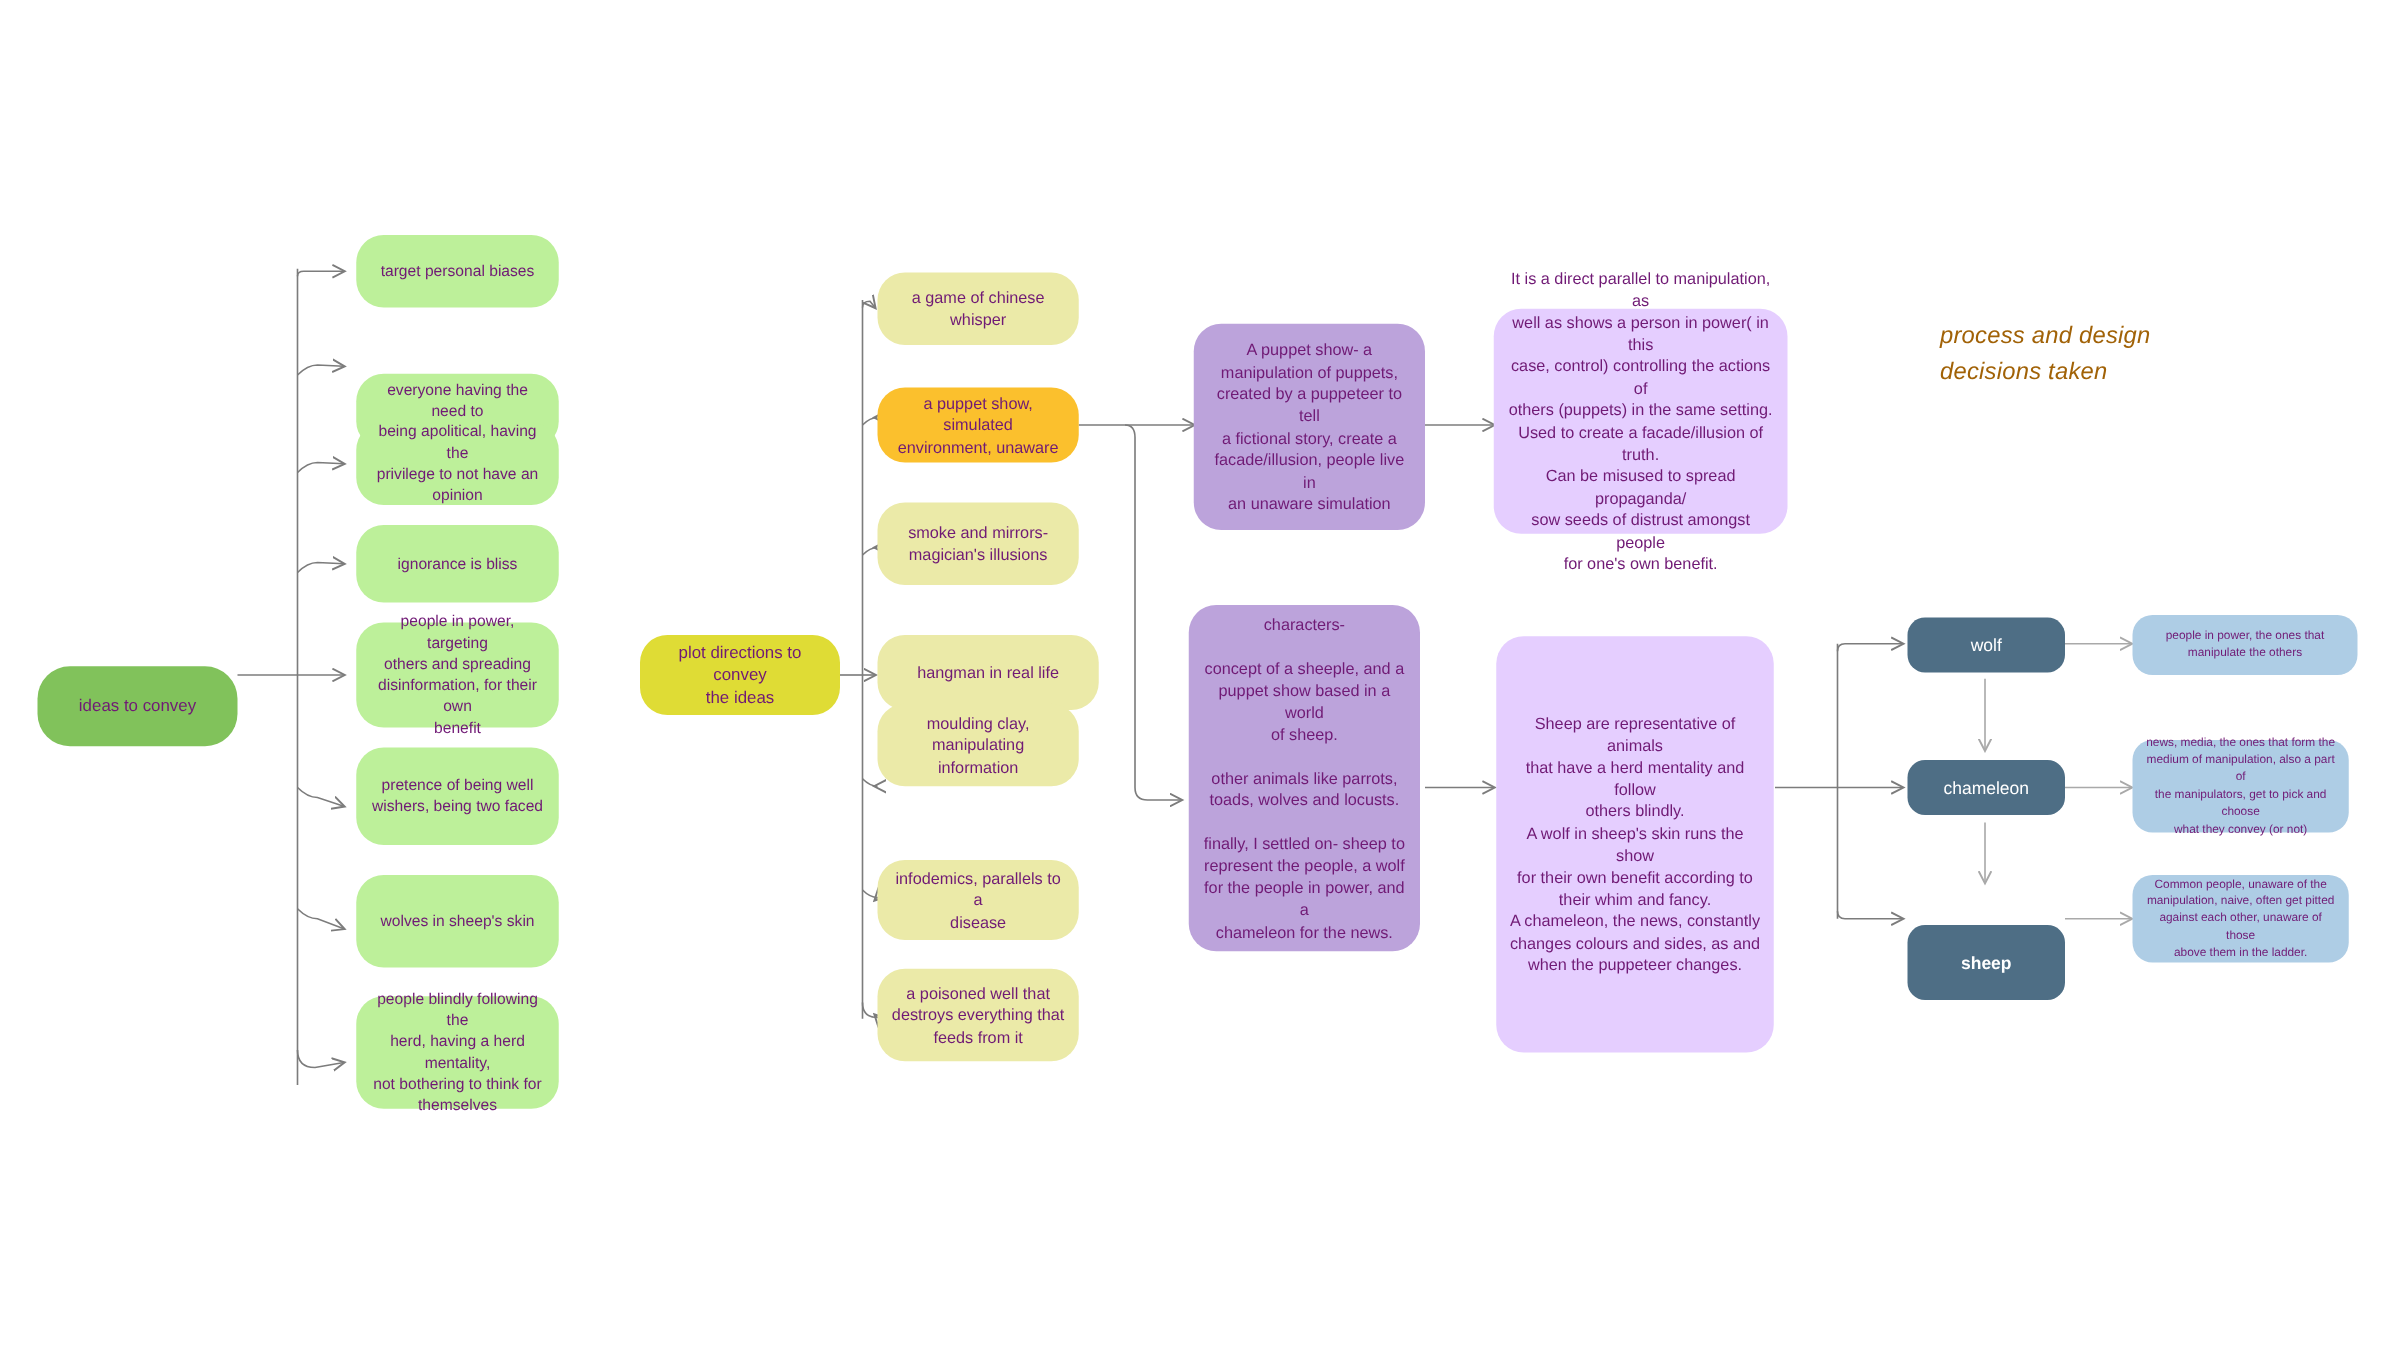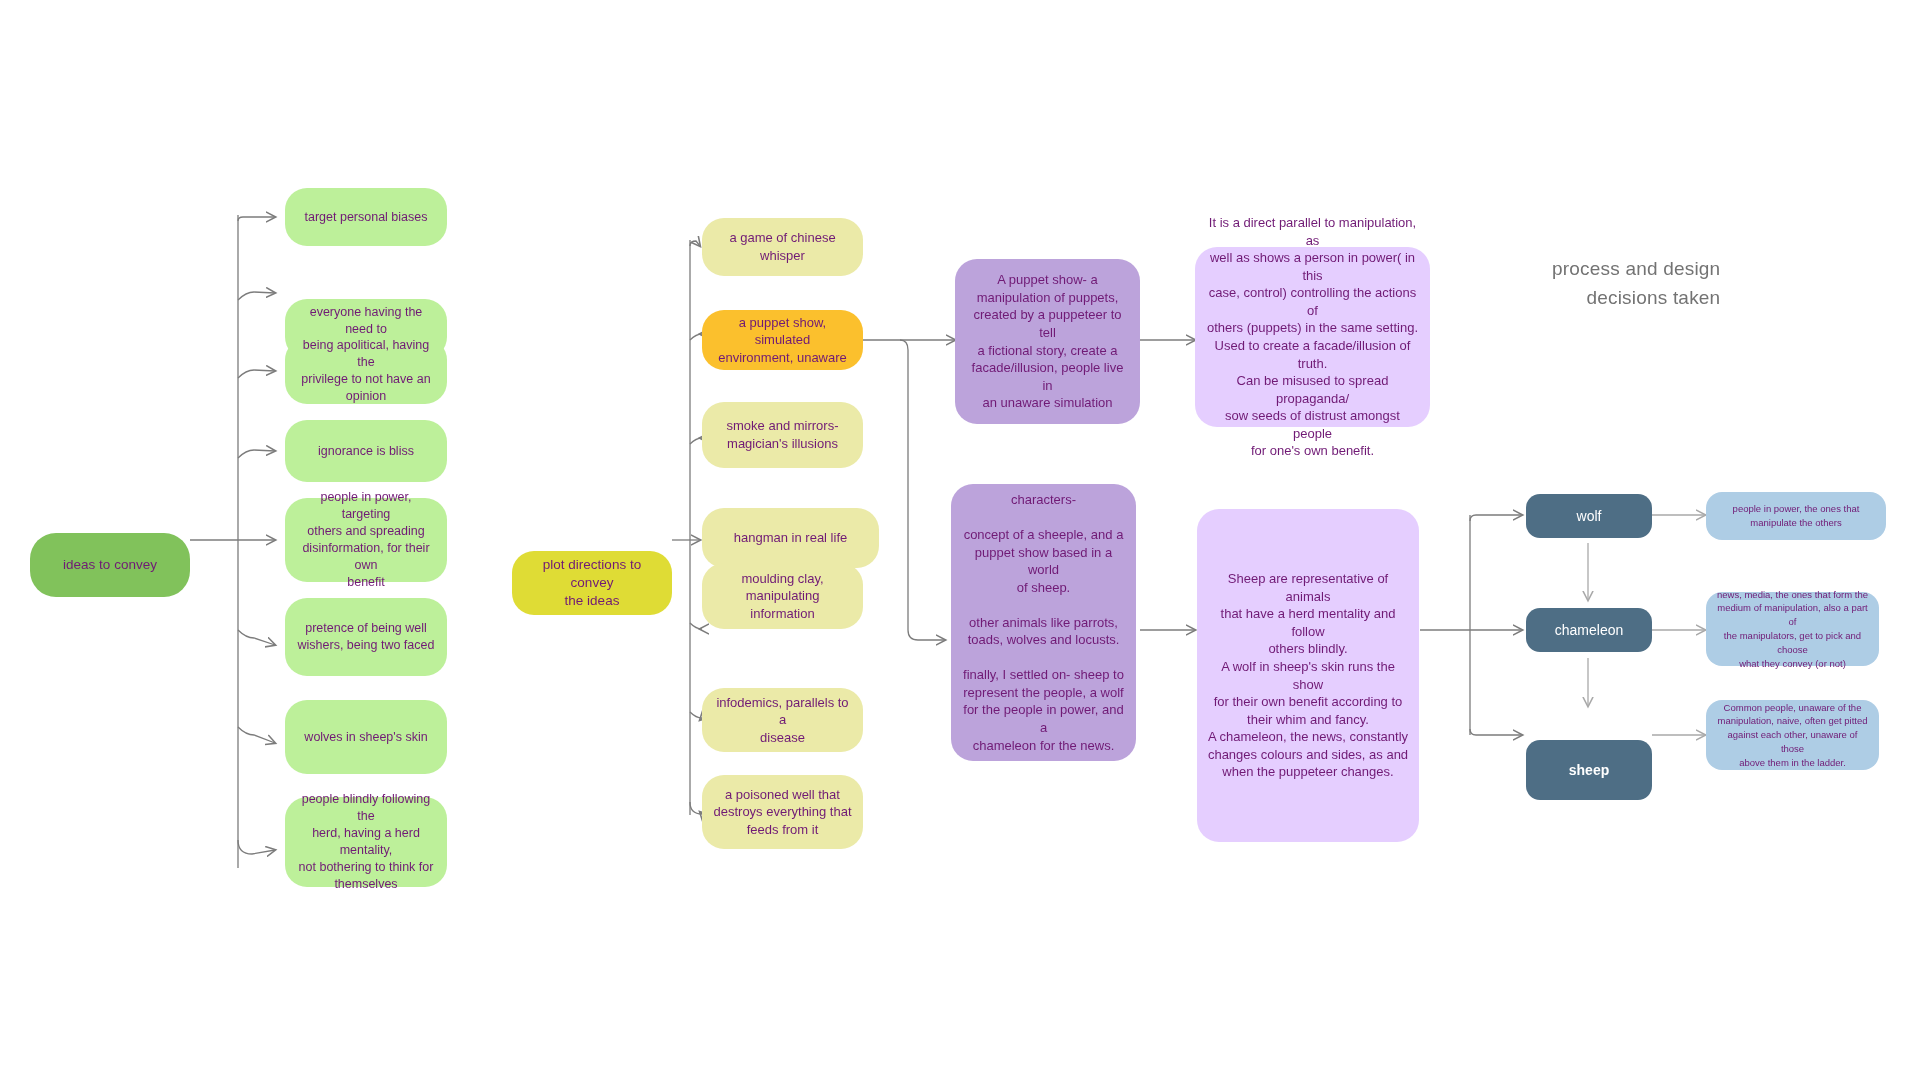--- a/index.html
+++ b/index.html
@@ -83,12 +83,12 @@
   }
   .heading-note {
     position: absolute;
+    font-style: italic;
     font-size: 19px;
-    color: #737373;
+    color: #a16207;
     line-height: 1.5;
     white-space: pre-line;
     letter-spacing: 0.2px;
-    text-align: right;
   }
 </style>
 </head>

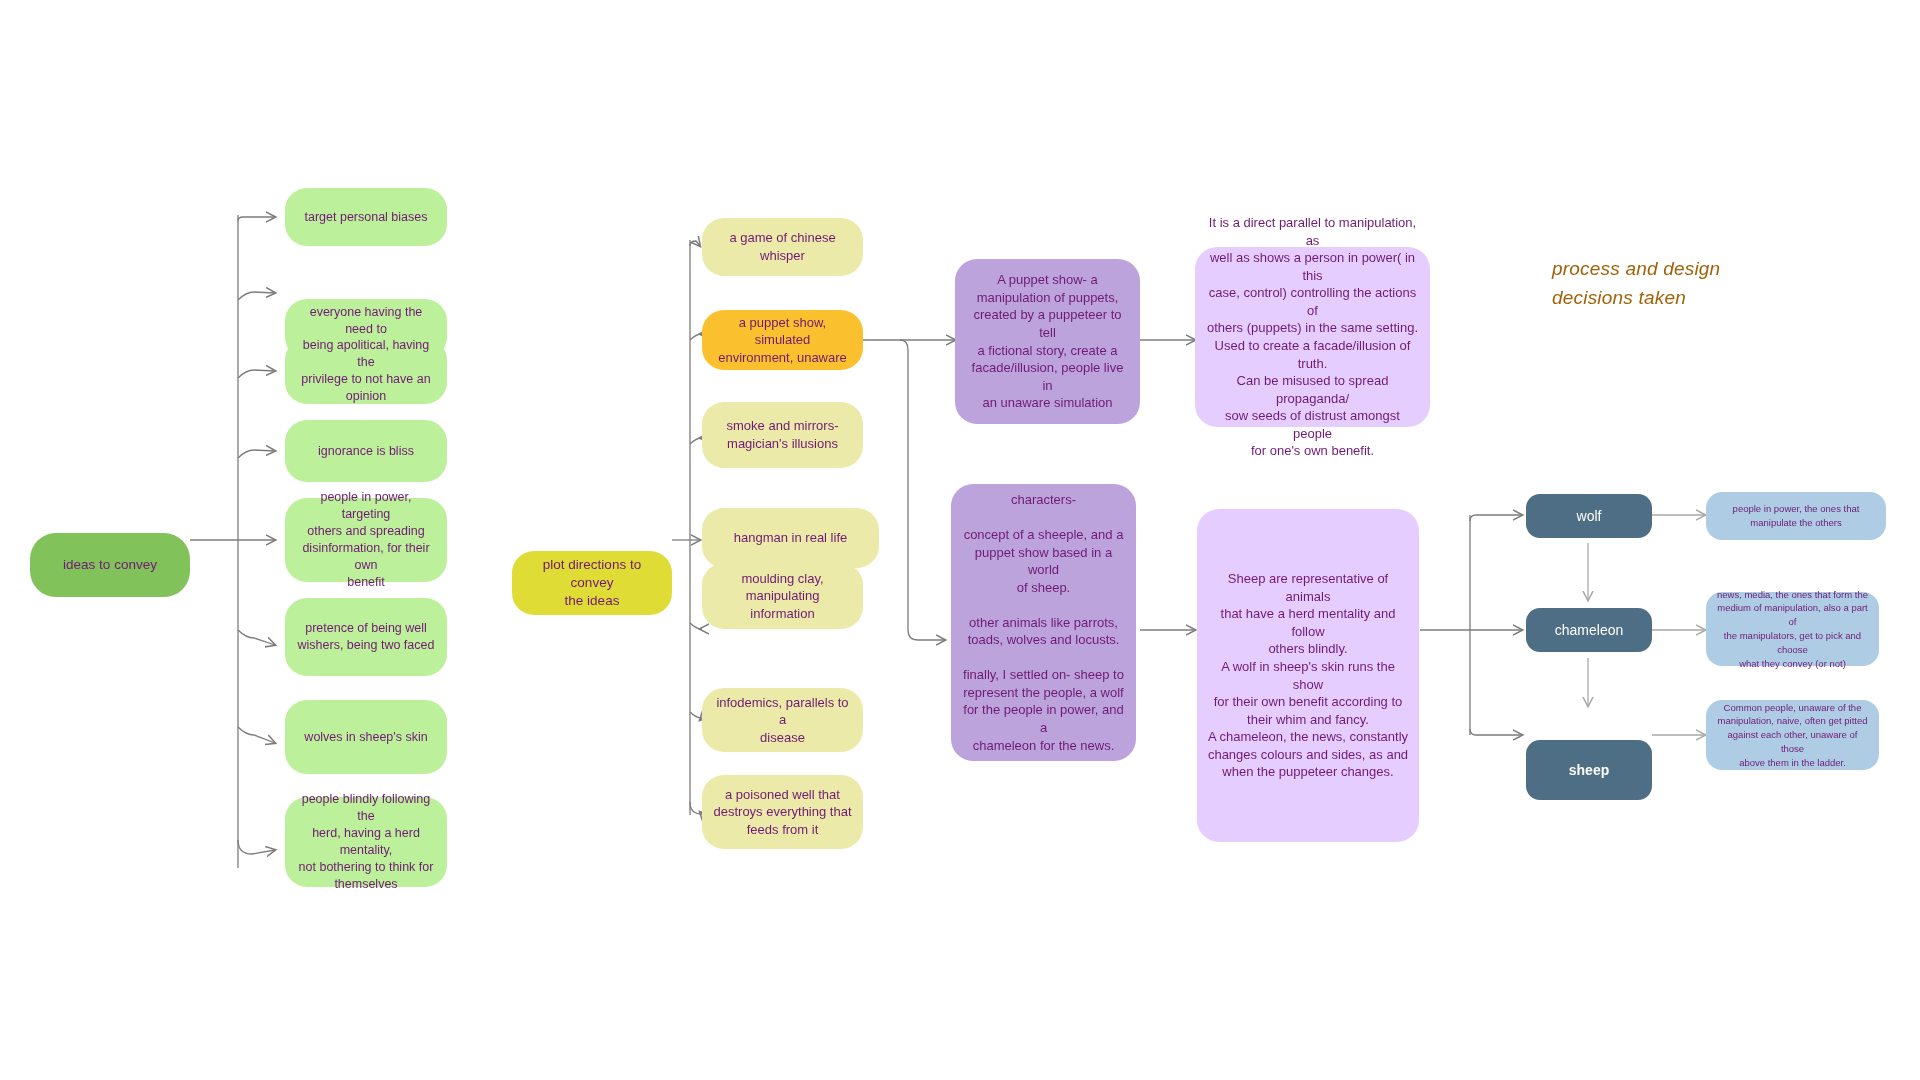--- a/index.html
+++ b/index.html
@@ -176,7 +176,7 @@
 not bothering to think for
 themselves</div>
 
-  <div class="node root-yellow" style="left:512px; top:508px; width:160px; height:64px;margin-top:43px;">plot directions to convey
+  <div class="node root-yellow" style="left:512px; top:508px; width:160px; height:64px;">plot directions to convey
 the ideas</div>
 
   <div class="node leaf-yellow" style="left:702px; top:218px; width:161px; height:58px;">a game of chinese

